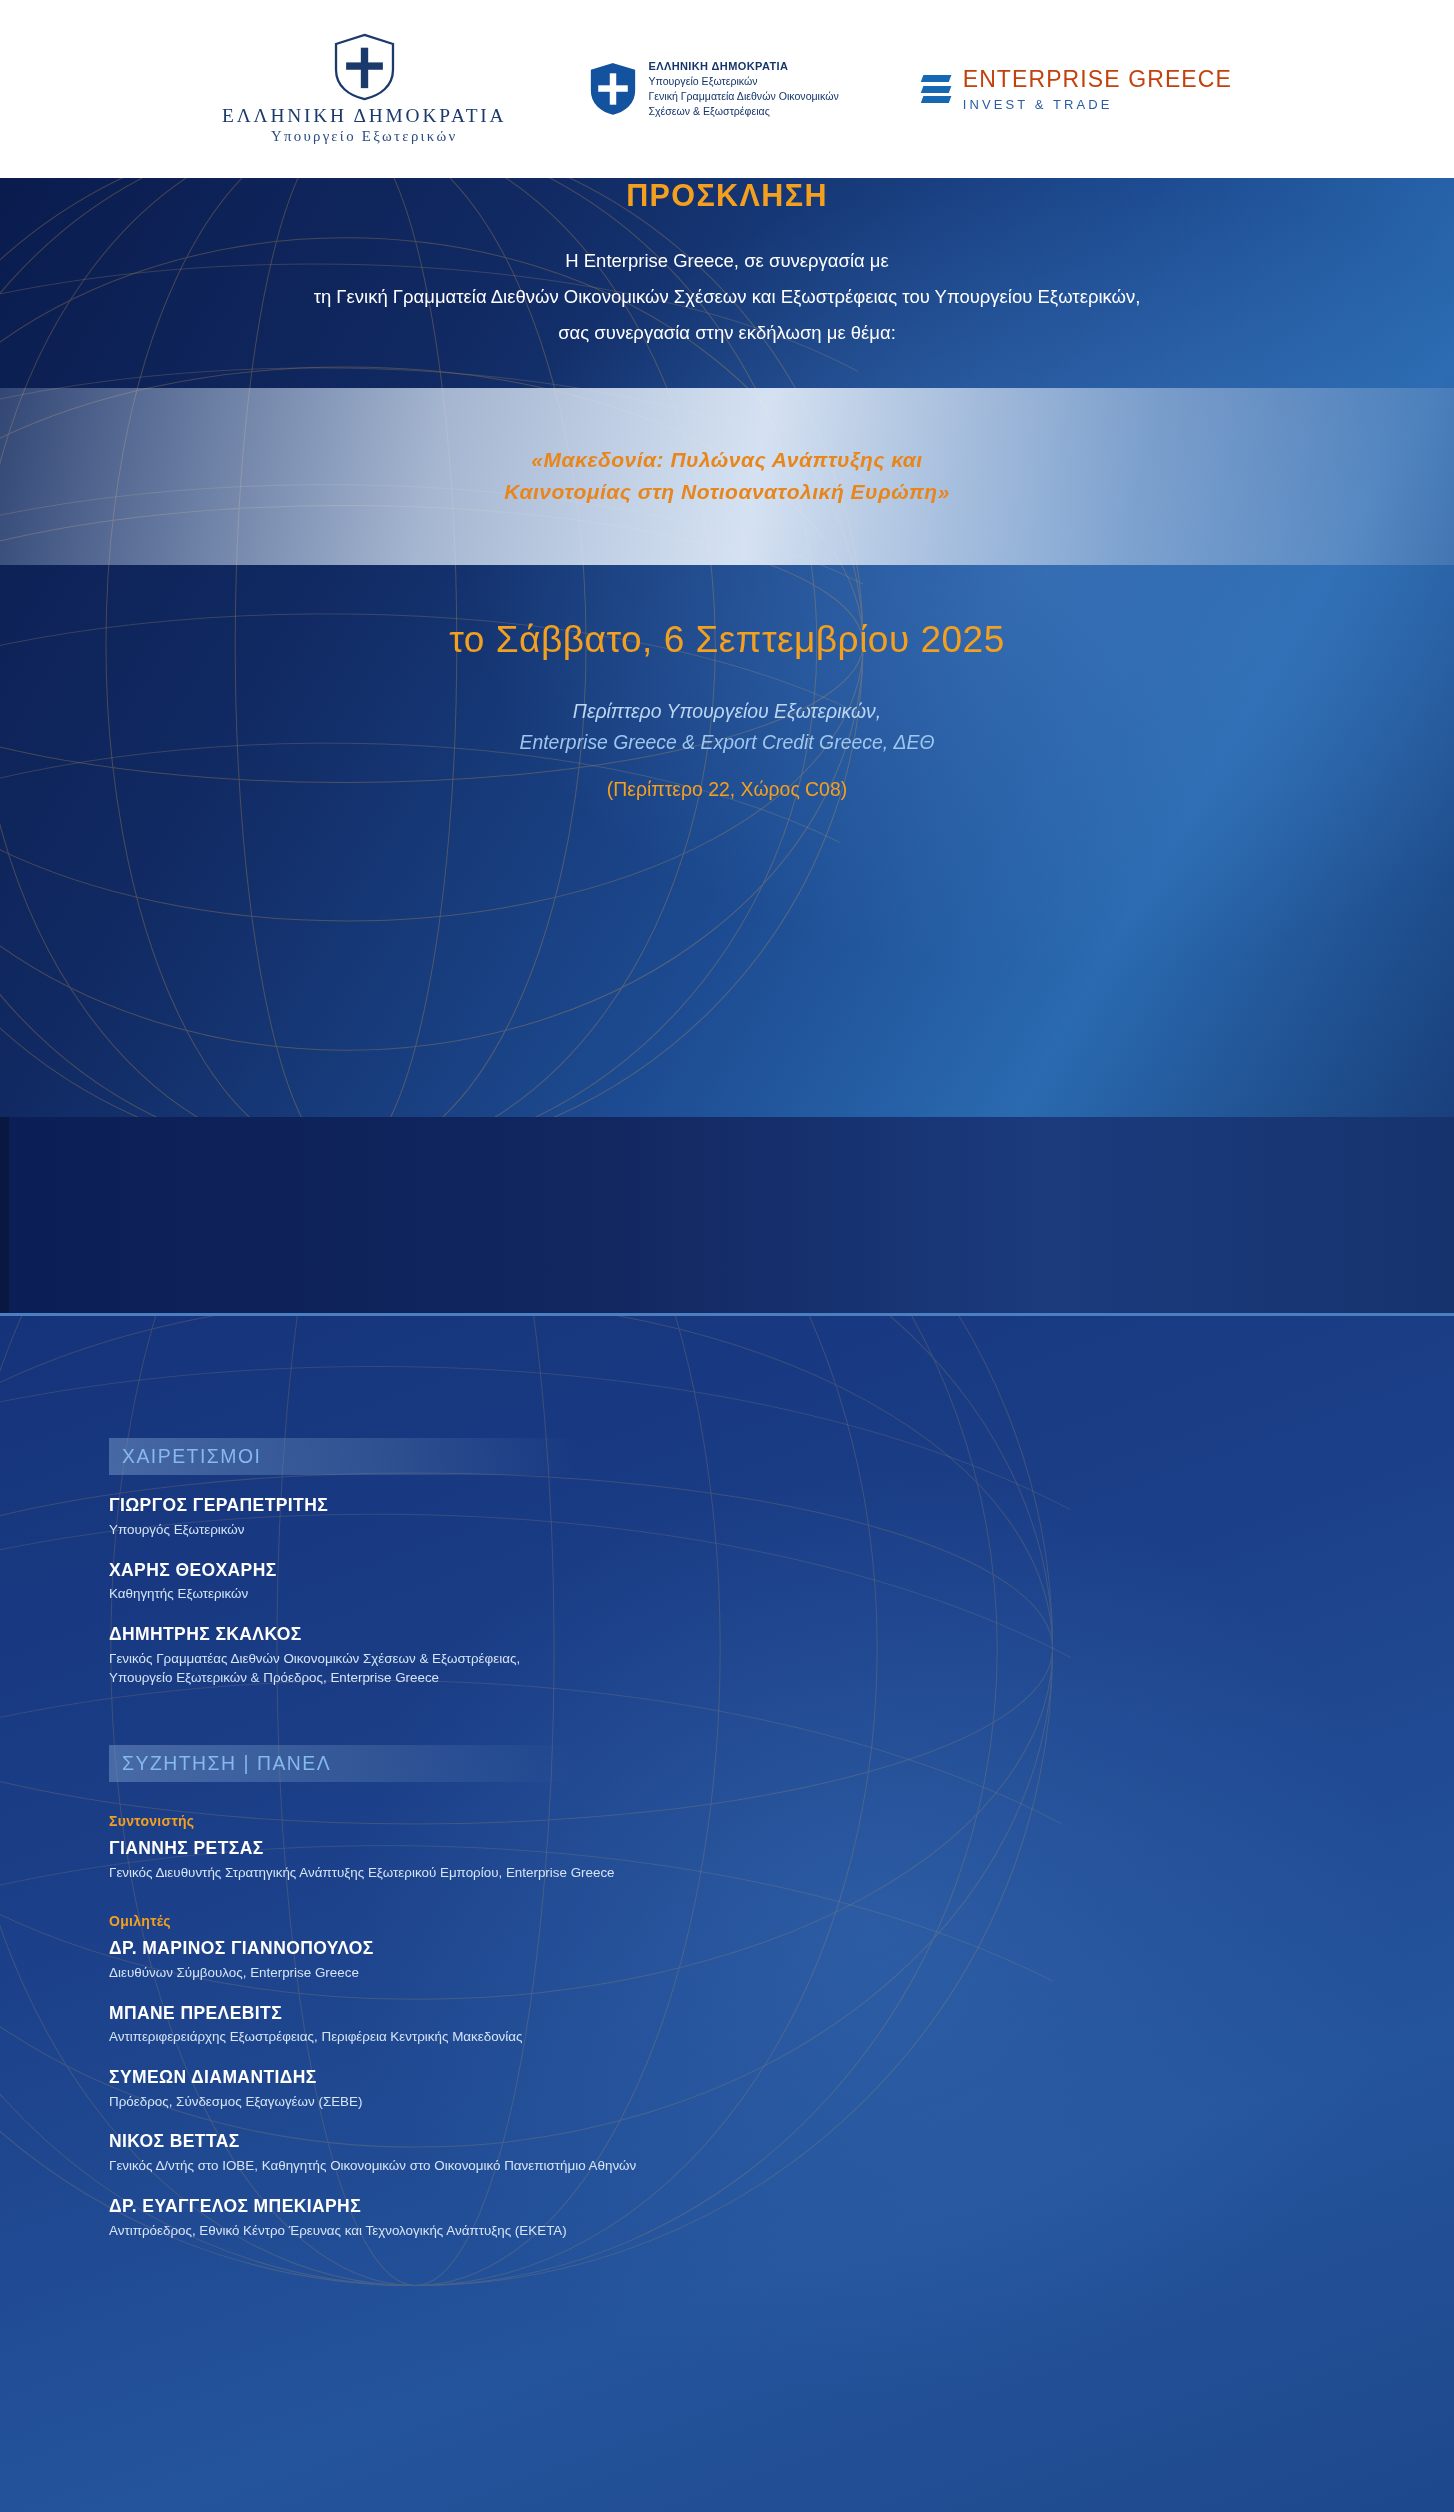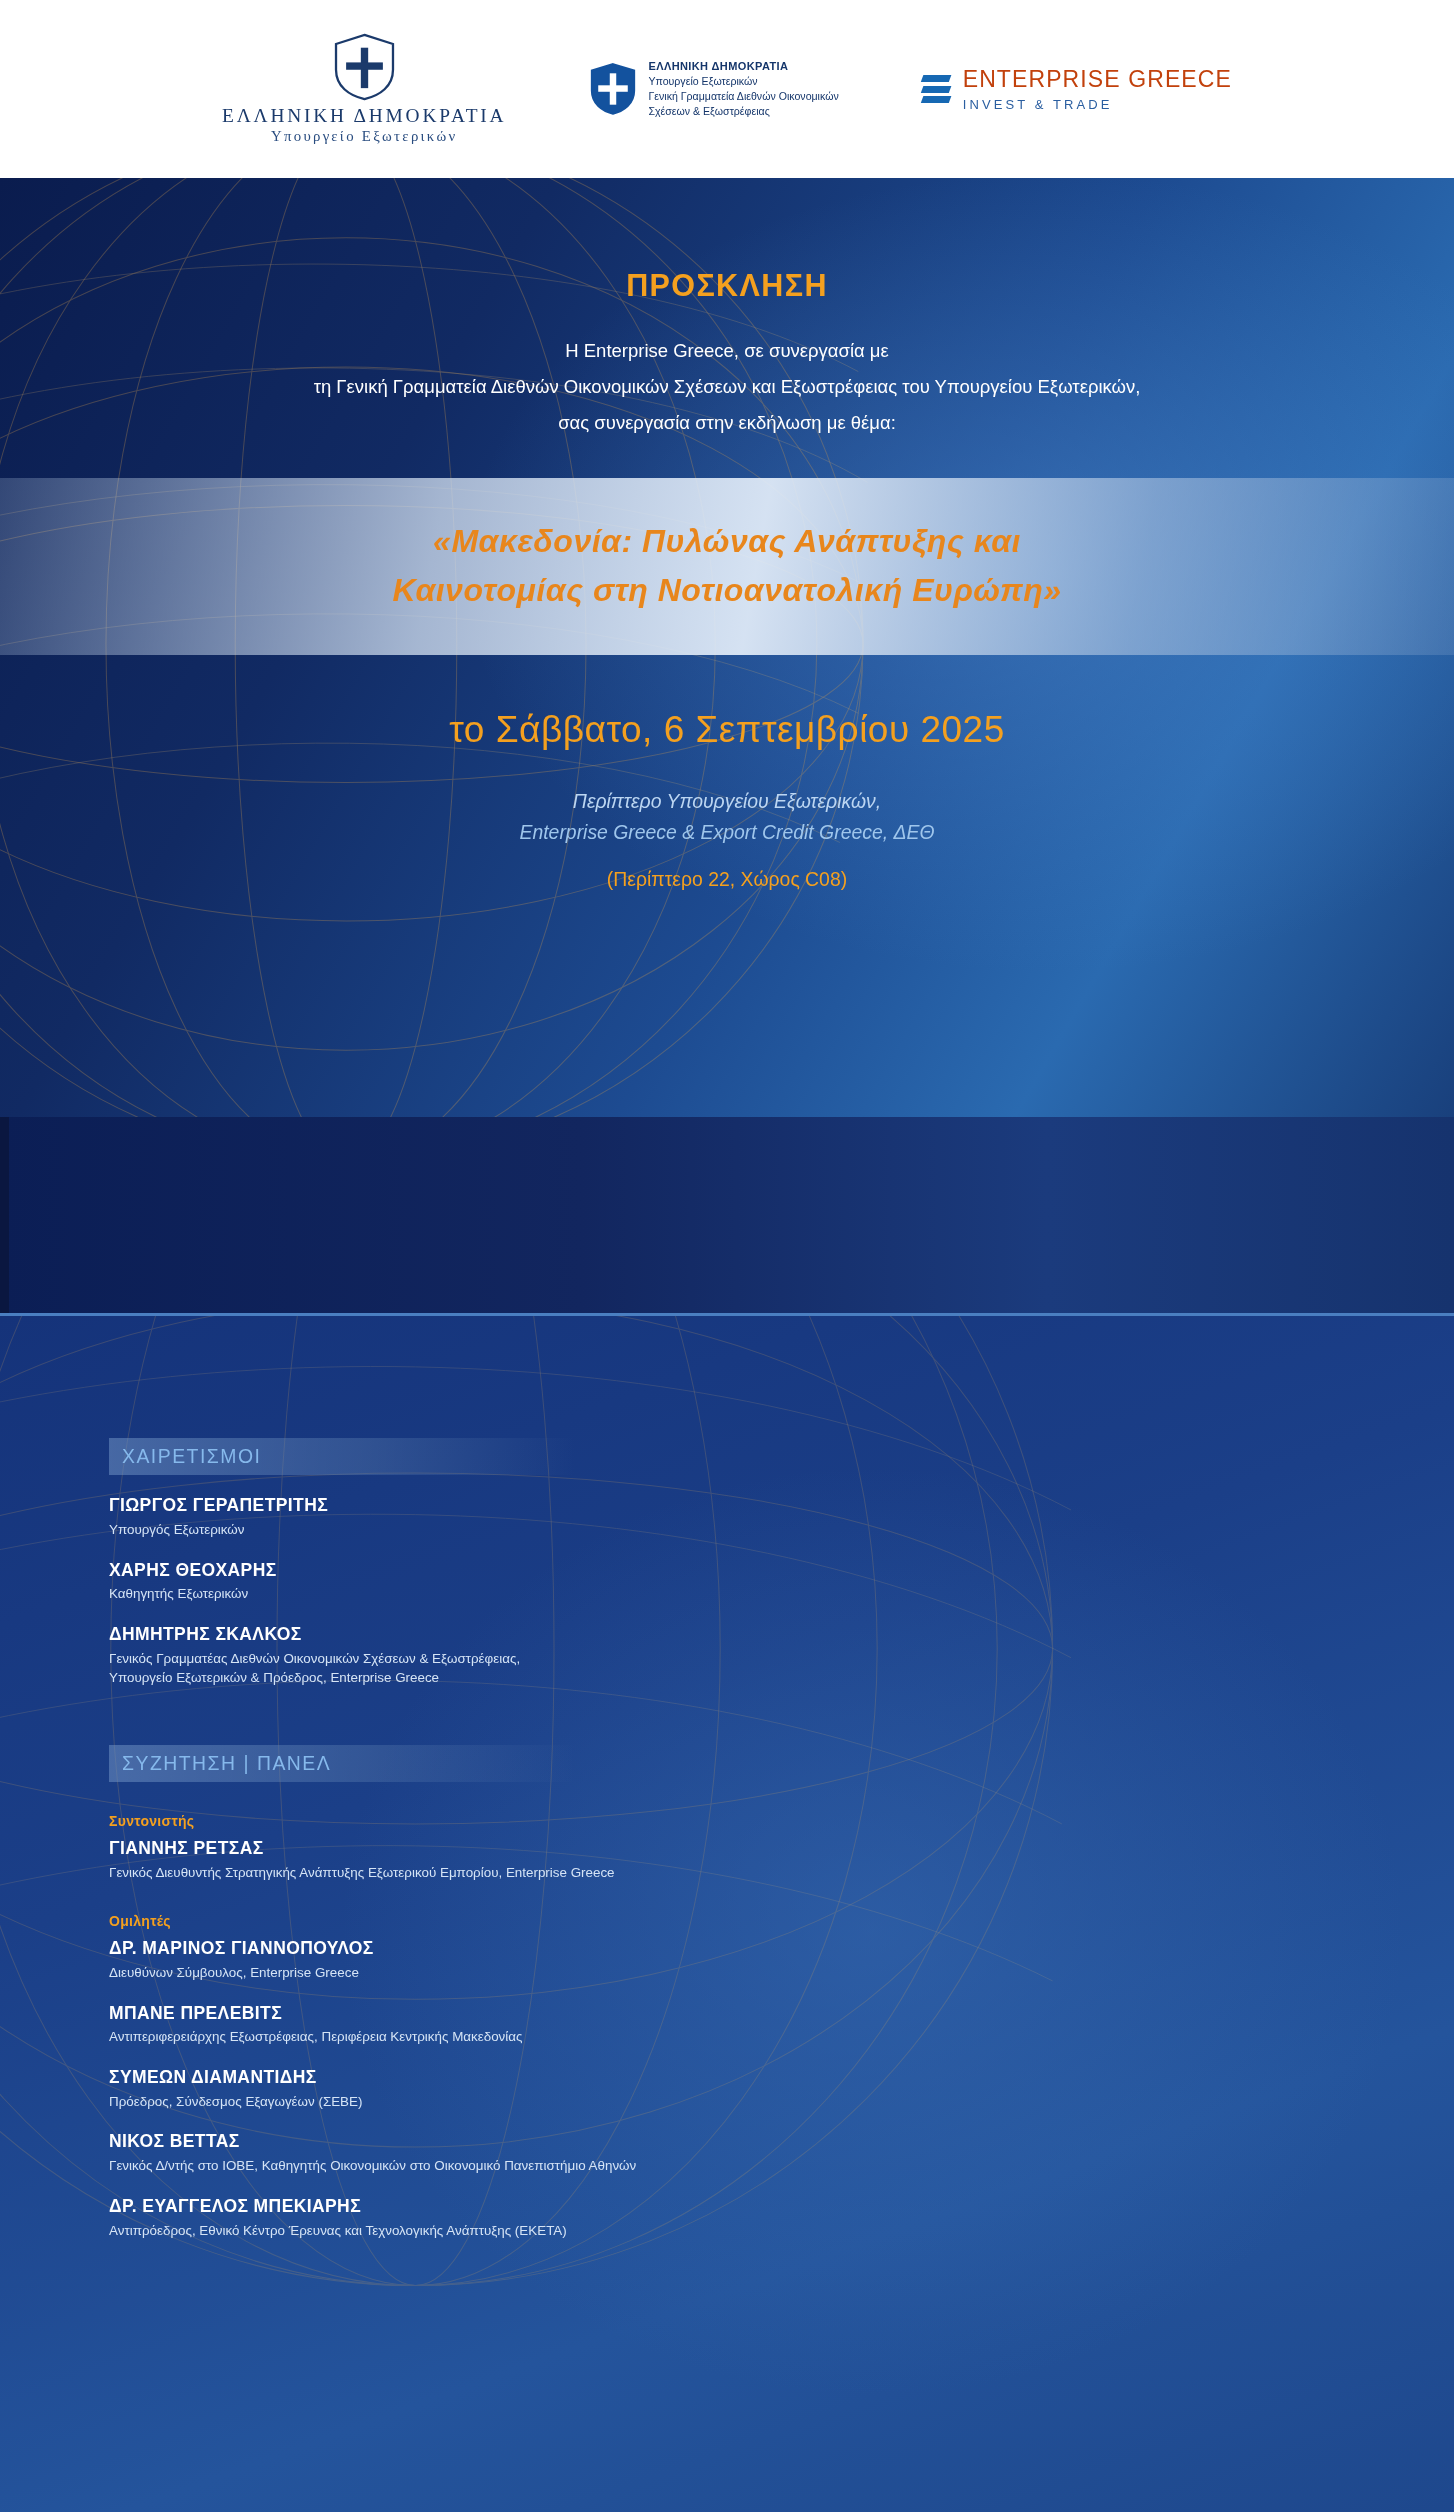--- a/index.html
+++ b/index.html
@@ -88,7 +88,6 @@
     font-size: 30.5px;
     font-weight: bold;
     letter-spacing: 1.4px;
-    padding-top: 90px;
   }
   .invite-sub {
     text-align: center;

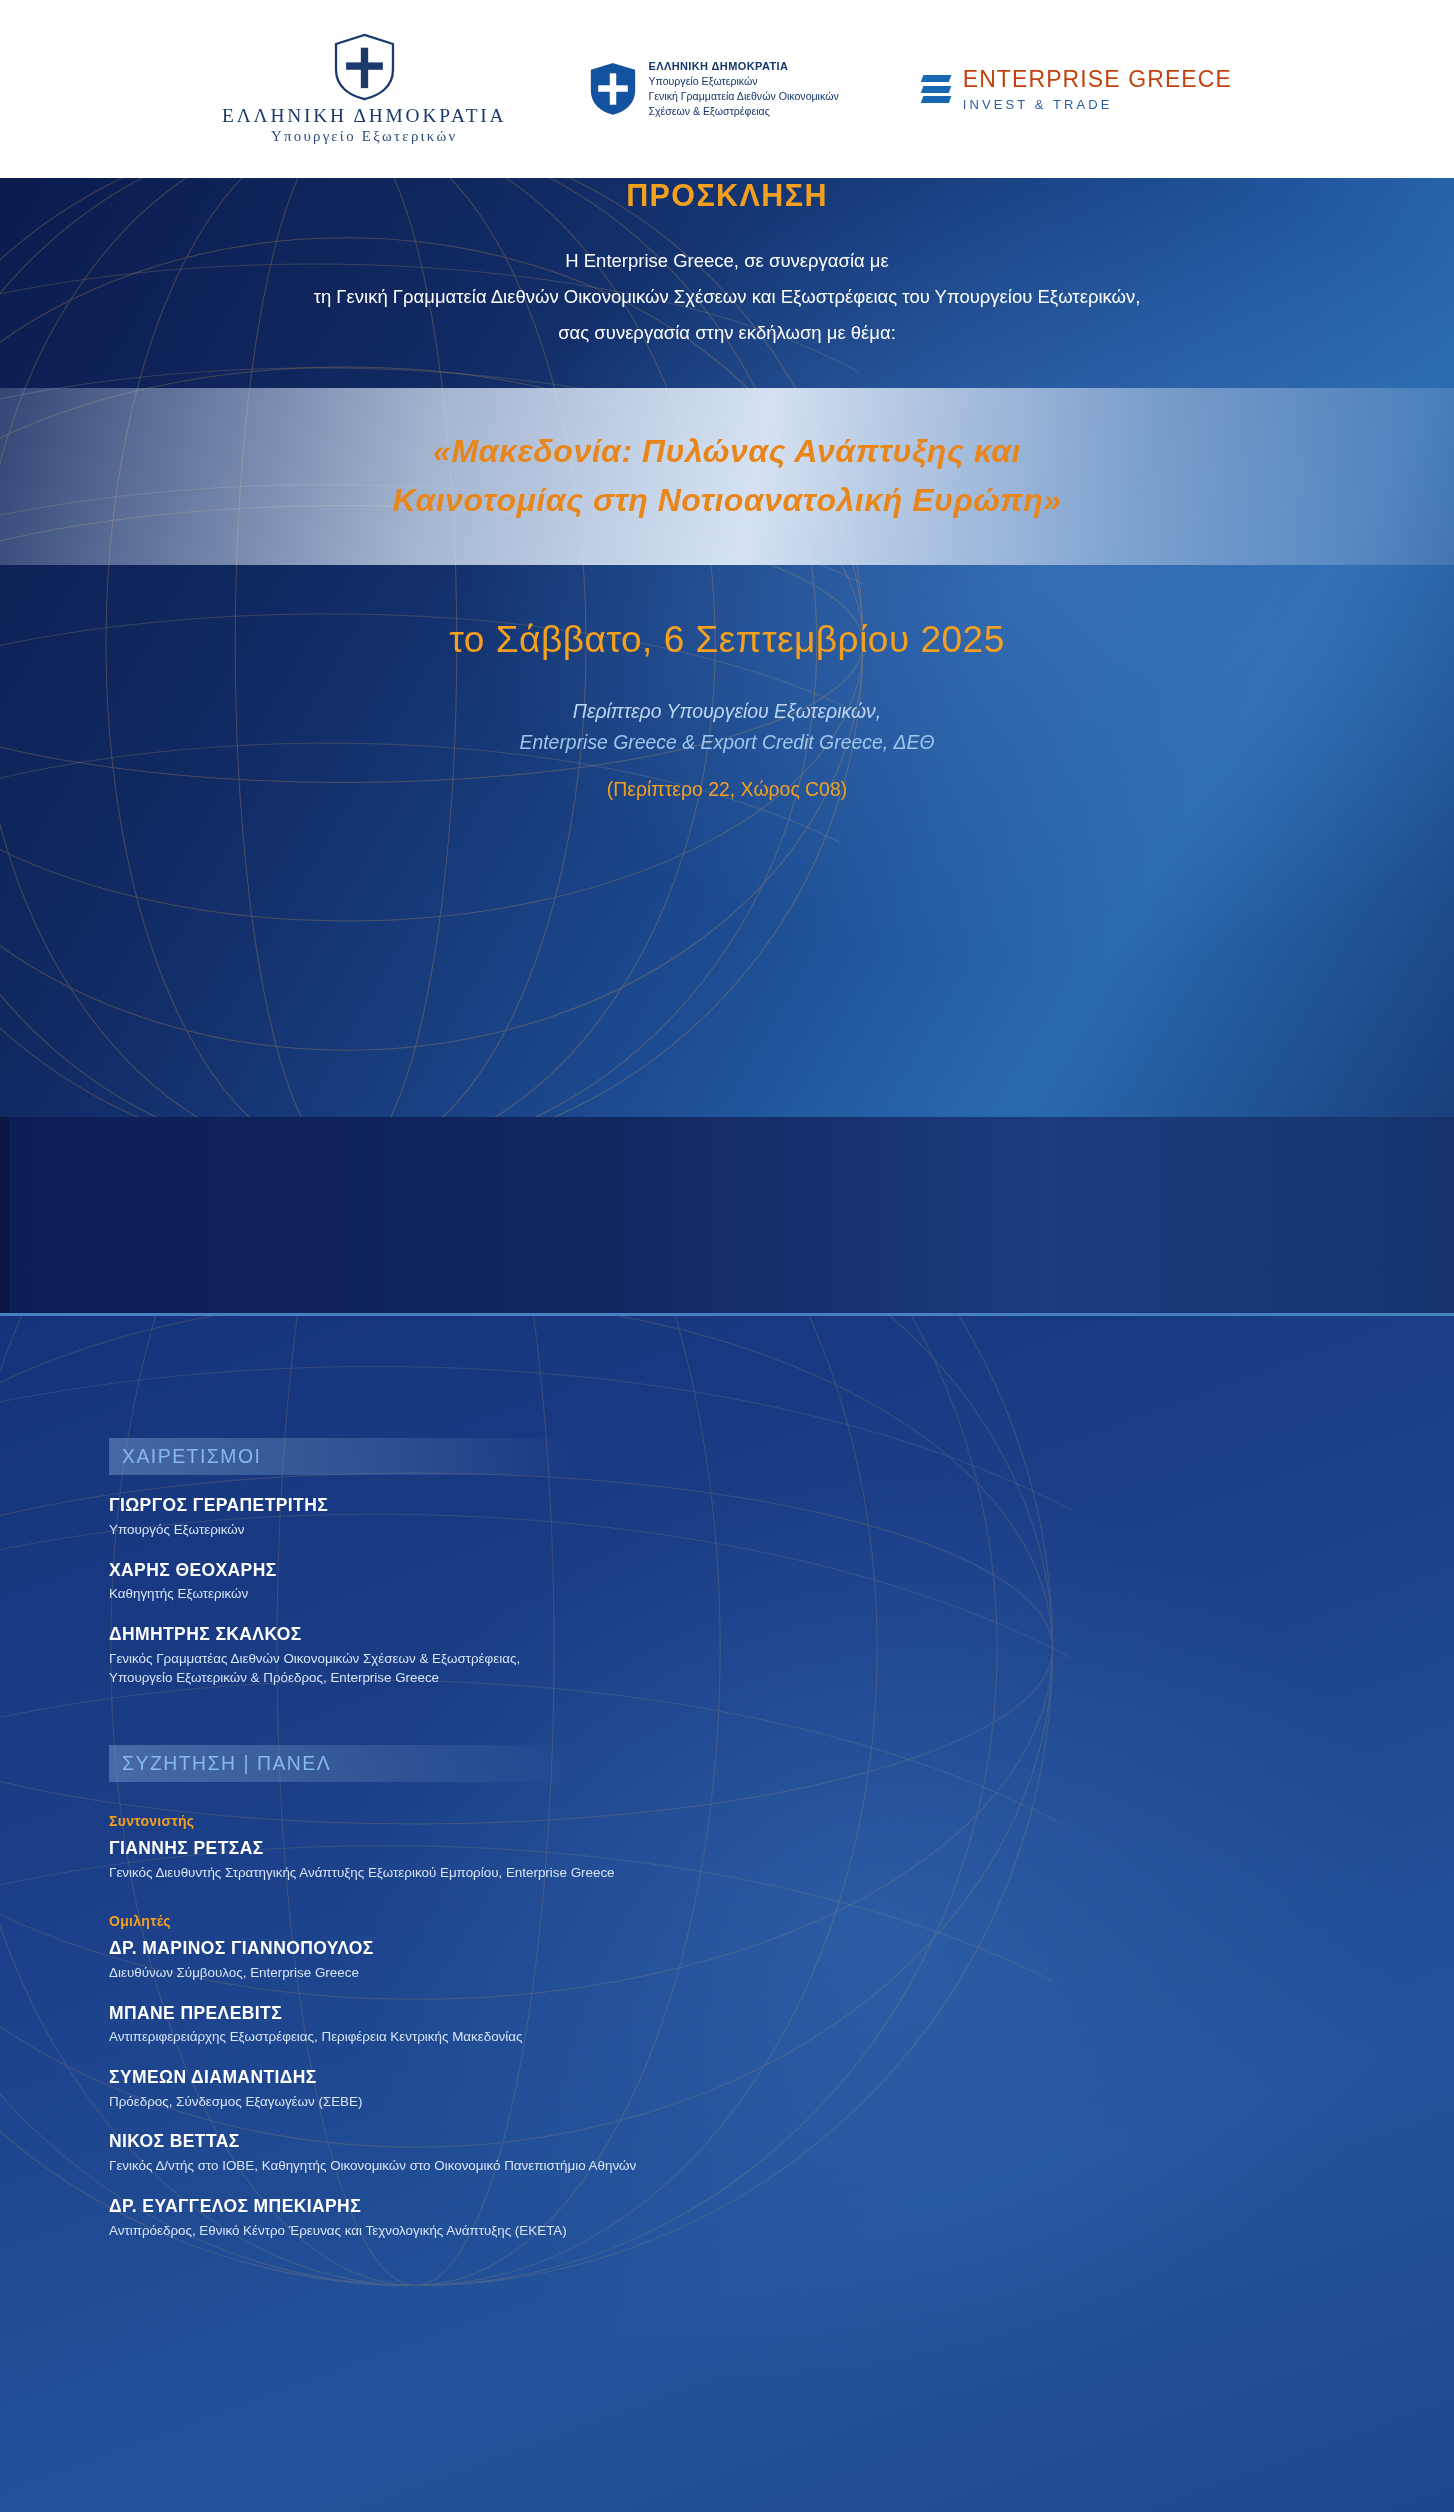--- a/index.html
+++ b/index.html
@@ -110,7 +110,7 @@
   }
   .topic-band .line {
     color: #e8861c;
-    font-size: 32px;
+    font-size: 21px;
     font-weight: bold;
     font-style: italic;
     letter-spacing: 0.5px;

